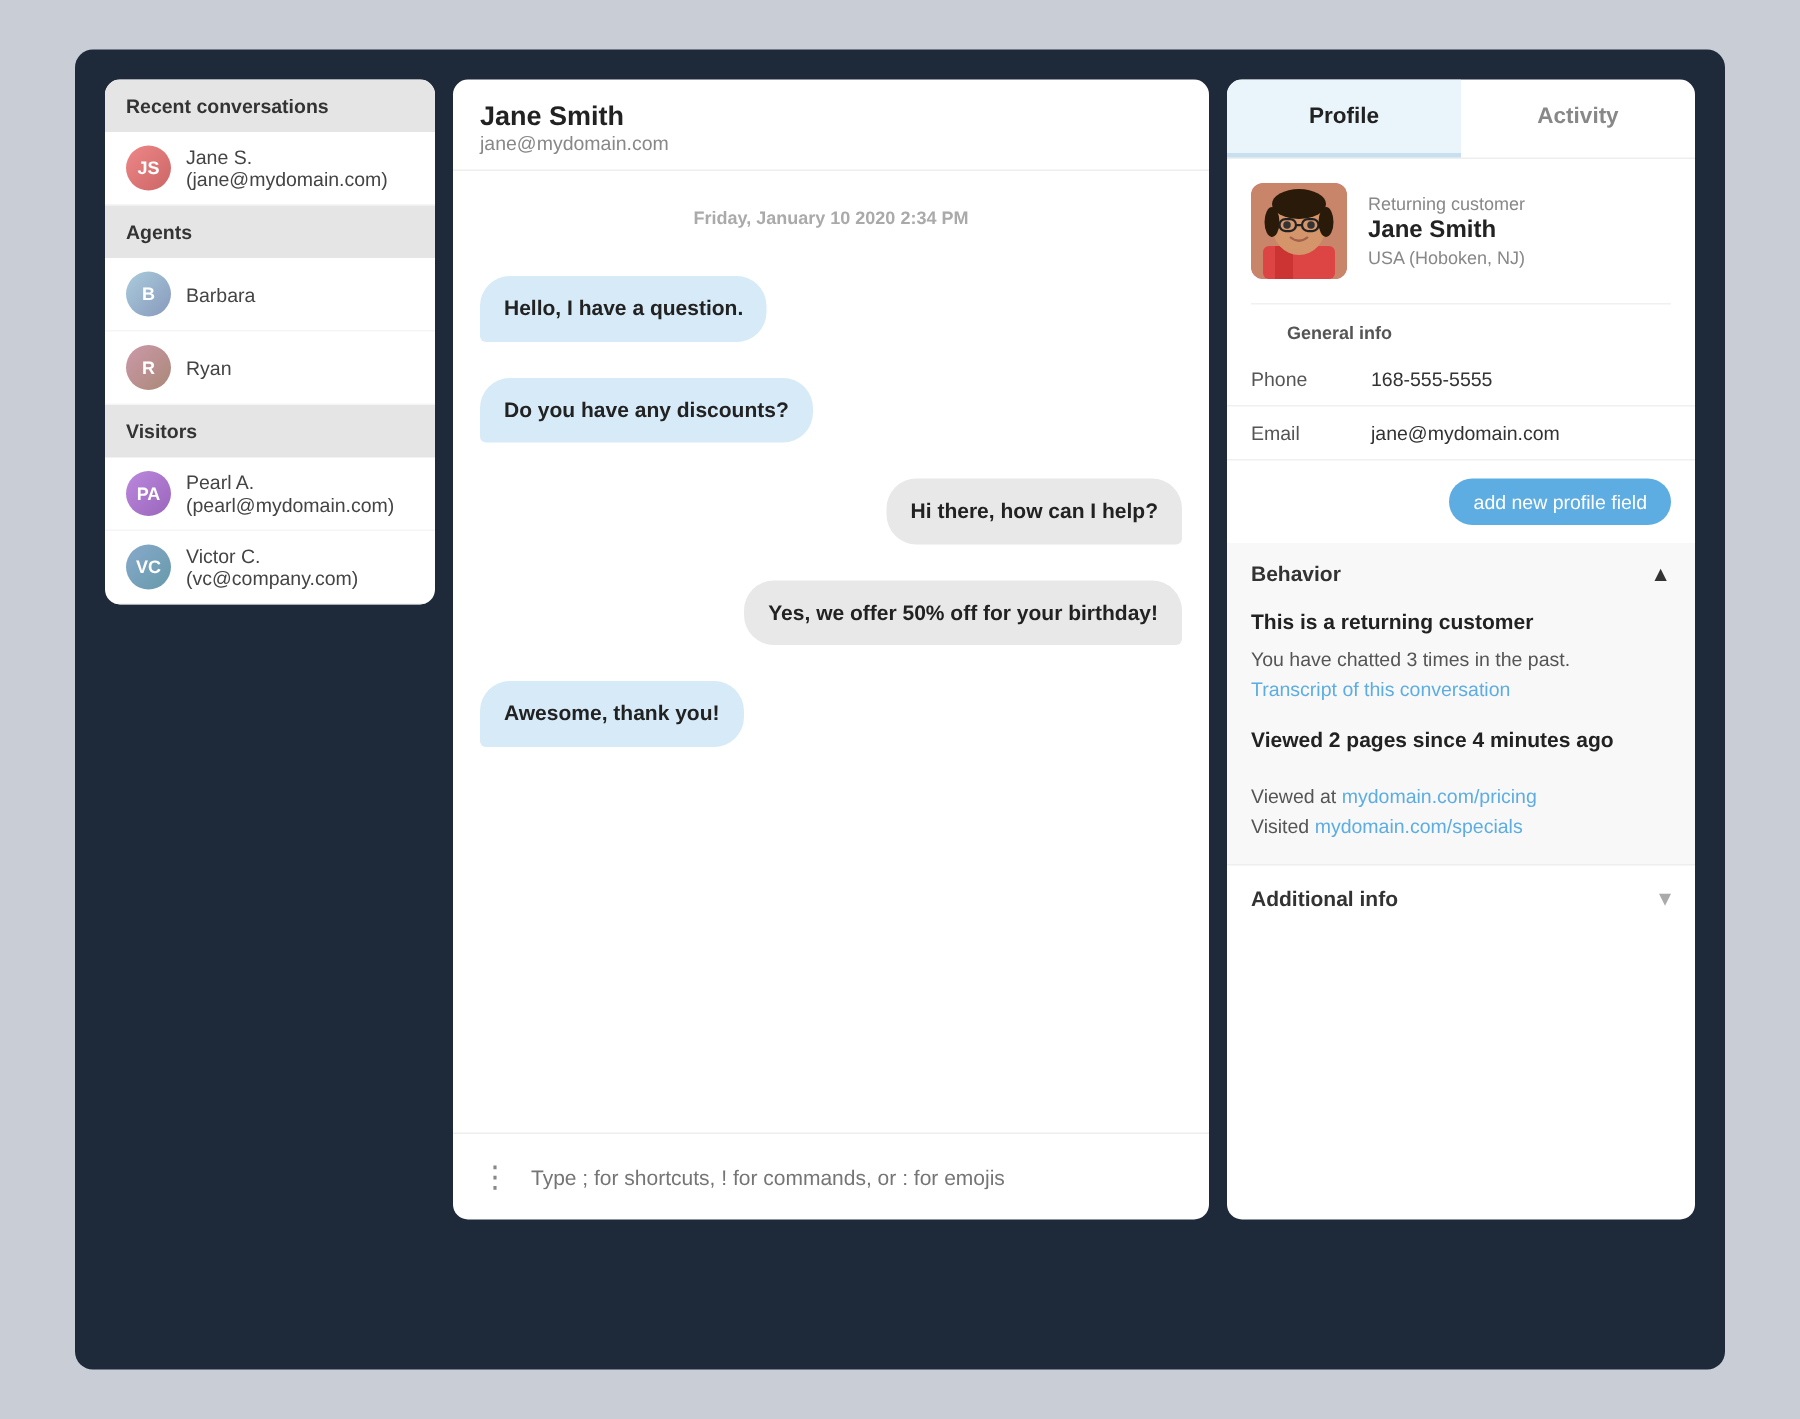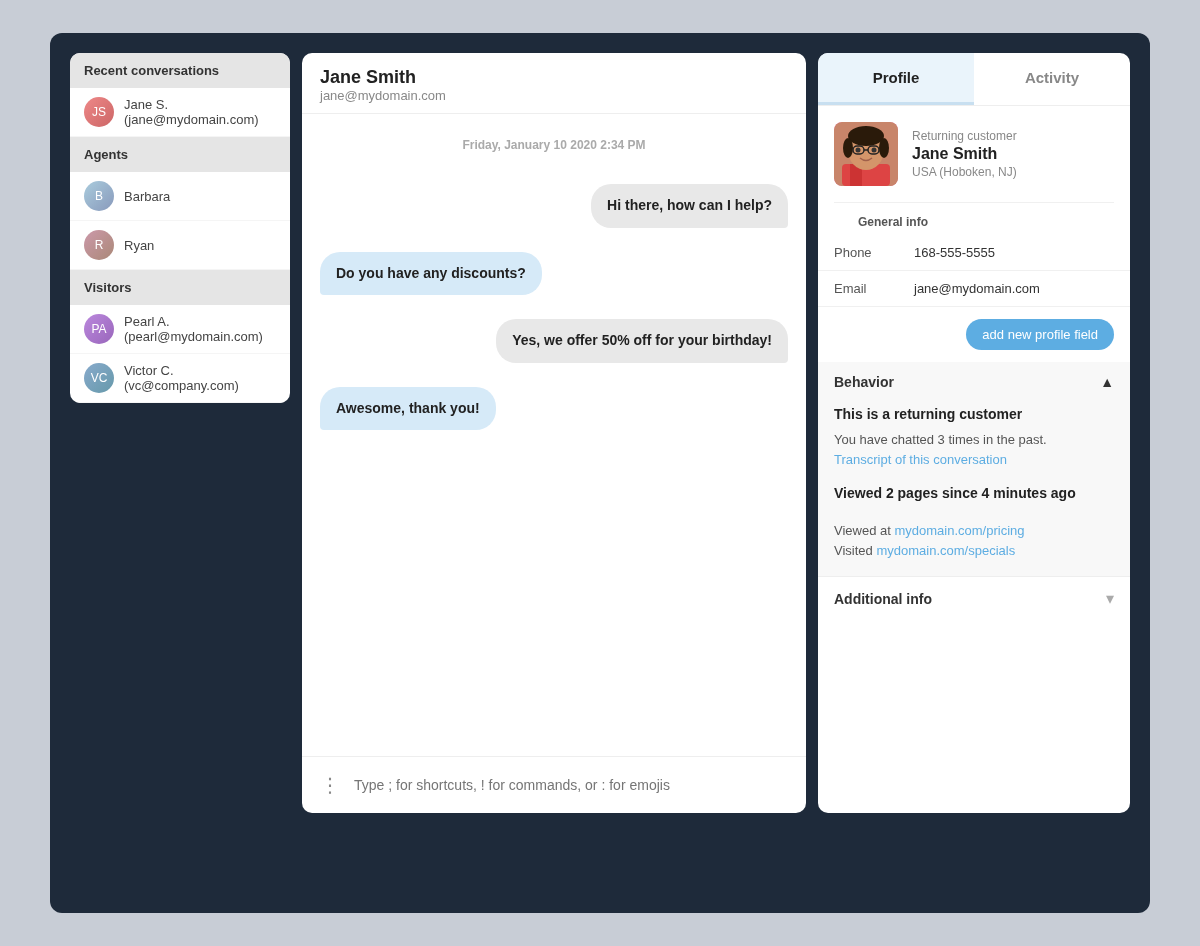--- a/index.html
+++ b/index.html
@@ -97,7 +97,7 @@
       justify-content: center;
       font-size: 12px;
       color: #fff;
-      font-weight: normal;
+      font-weight: bold;
     }
     .avatar-jane { background: linear-gradient(135deg, #e88, #c66); }
     .avatar-barbara { background: linear-gradient(135deg, #acd, #89b); }

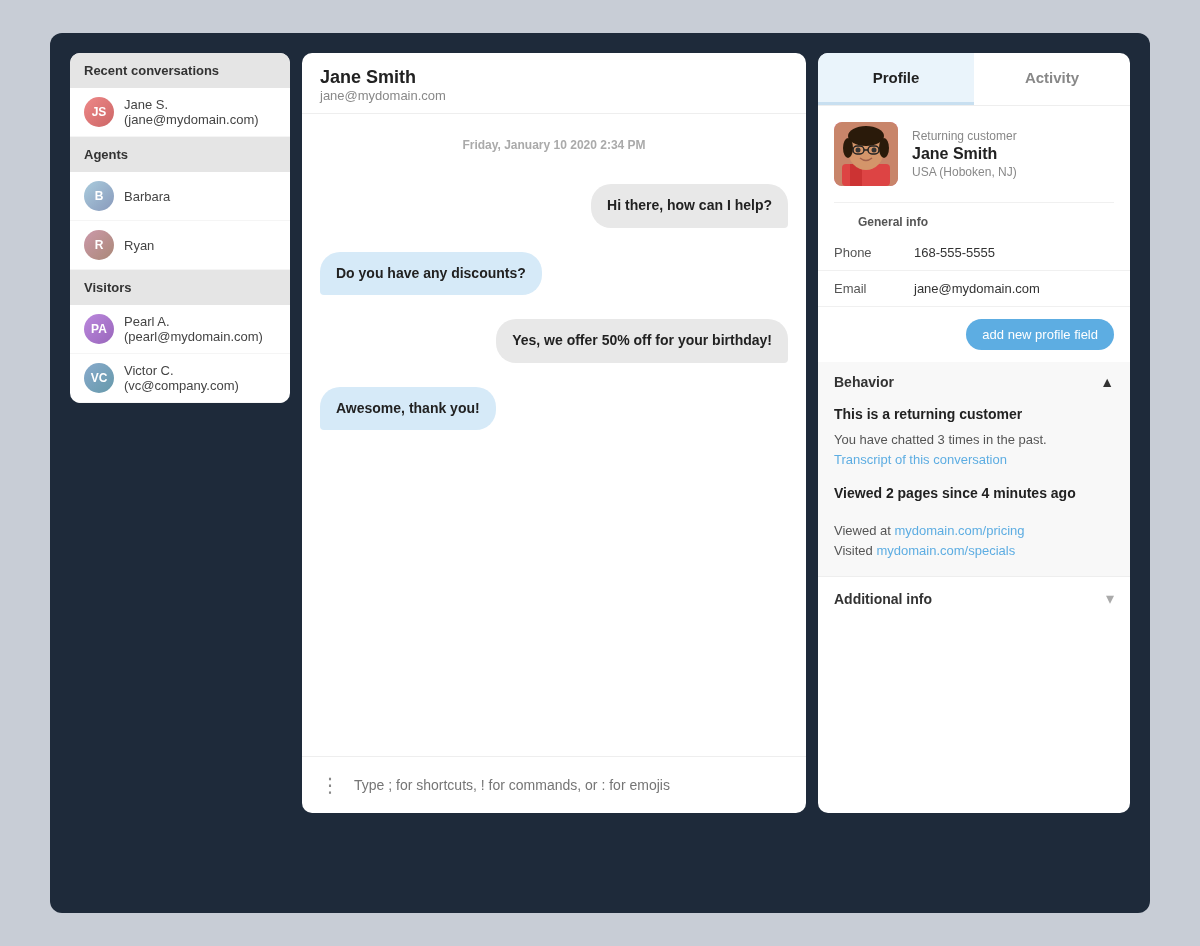--- a/index.html
+++ b/index.html
@@ -398,6 +398,9 @@
       <div class="chat-messages">
         <div class="chat-timestamp">Friday, January 10 2020 2:34 PM</div>
 
+        <div class="msg-row left">
+          <div class="msg-bubble visitor">Hello, I have a question.</div>
+        </div>
         <div class="msg-row right">
           <div class="msg-bubble agent">Hi there, how can I help?</div>
         </div>

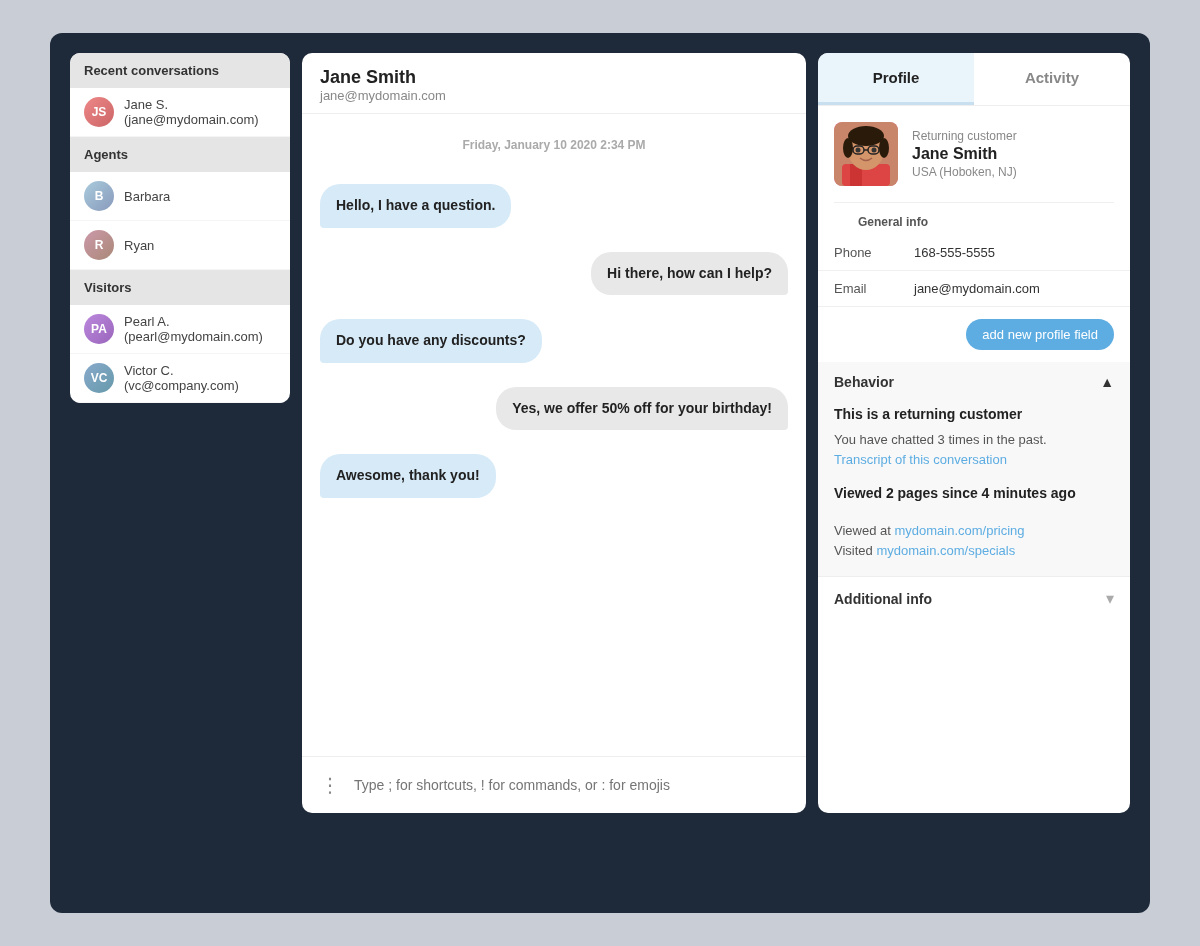--- a/index.html
+++ b/index.html
@@ -401,11 +401,11 @@
         <div class="msg-row left">
           <div class="msg-bubble visitor">Hello, I have a question.</div>
         </div>
+        <div class="msg-row left">
+          <div class="msg-bubble visitor">Do you have any discounts?</div>
+        </div>
         <div class="msg-row right">
           <div class="msg-bubble agent">Hi there, how can I help?</div>
-        </div>
-        <div class="msg-row left">
-          <div class="msg-bubble visitor">Do you have any discounts?</div>
         </div>
         <div class="msg-row right">
           <div class="msg-bubble agent">Yes, we offer 50% off for your birthday!</div>

